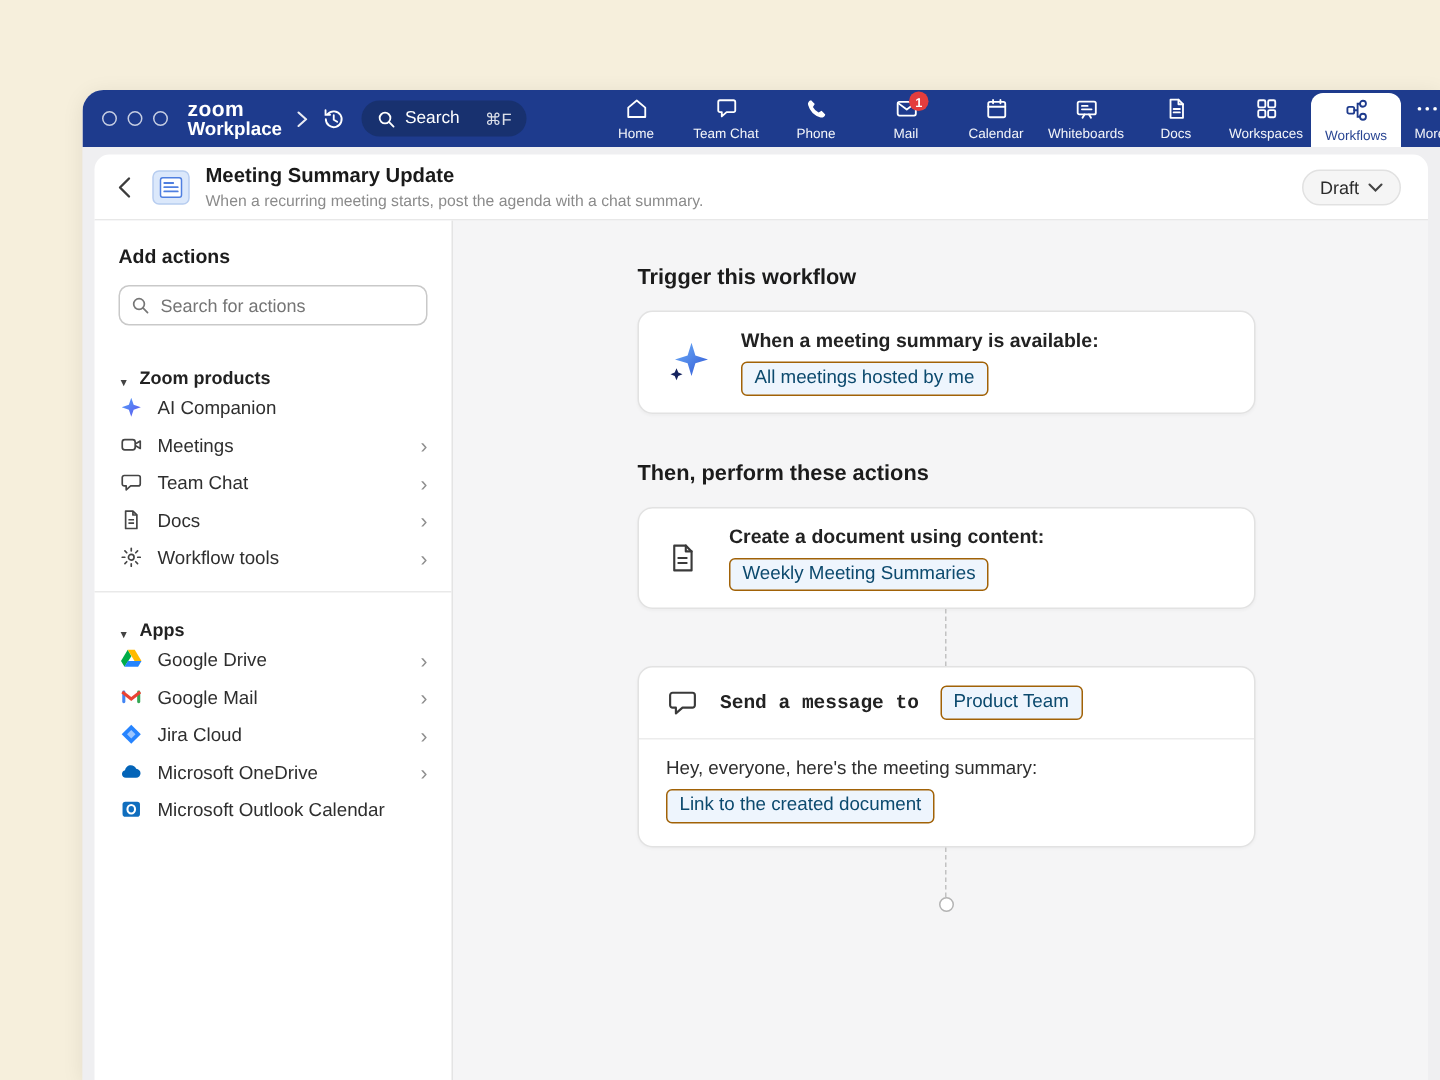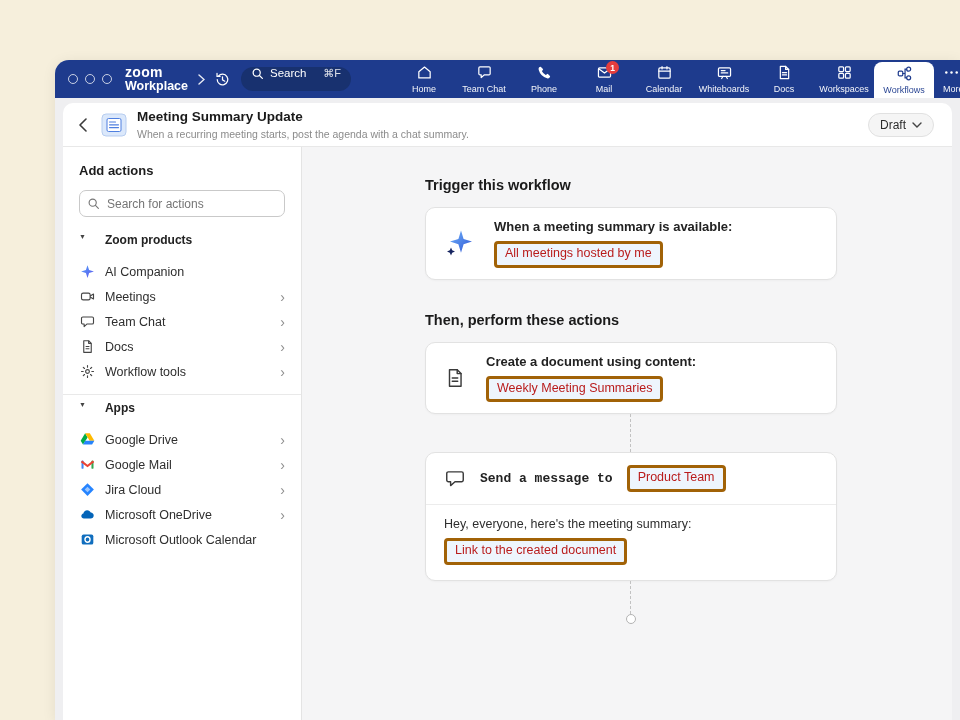--- a/index.html
+++ b/index.html
@@ -29,7 +29,7 @@
   .history-btn { display:flex; align-items:center; margin-right:10px; }
   .search-pill {
     height:24px; width:110px; background:#18316f; border-radius:12px;
-    display:flex; gap:6px; padding:0 10px;
+    display:flex; align-items:center; gap:6px; padding:0 10px;
     color:#fff; font-size:11.5px;
   }
   .search-kbd { margin-left:auto; opacity:.85; font-size:11px; }

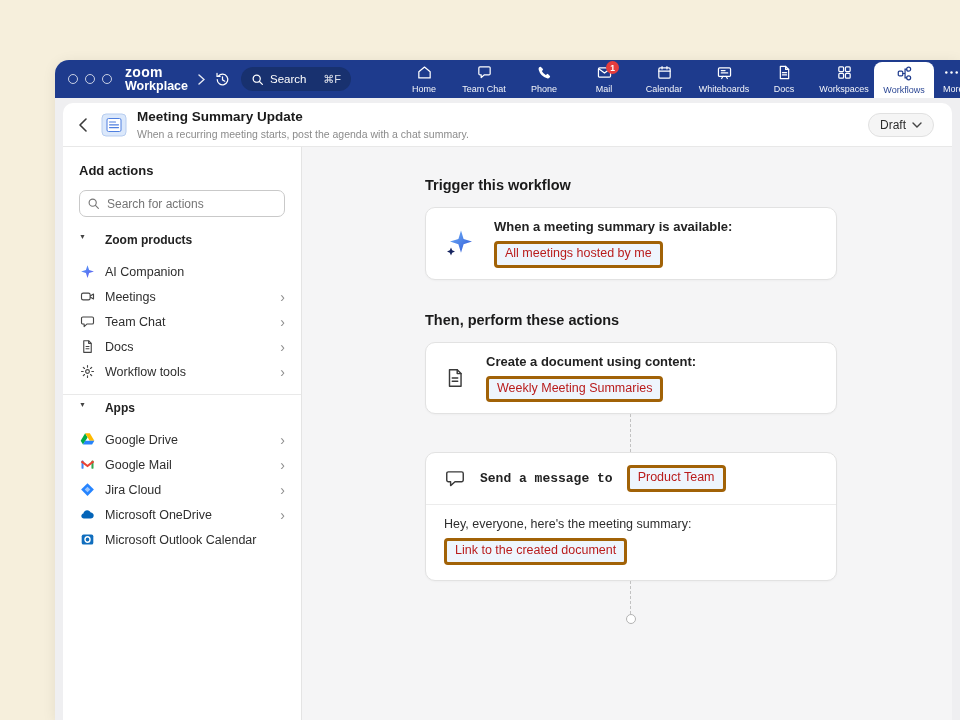--- a/index.html
+++ b/index.html
@@ -84,7 +84,7 @@
   }
   .sb-search svg { position:absolute; left:8px; top:7px; }
   .sb-section {
-    display:flex; align-items:flex-start; gap:19px; height:26px; margin-top:4px;
+    display:flex; align-items:flex-end; gap:7px; height:26px; margin-top:4px;
     font-size:12px; font-weight:700; color:#222;
   }
   .tri { font-size:7px; color:#444; line-height:1; }

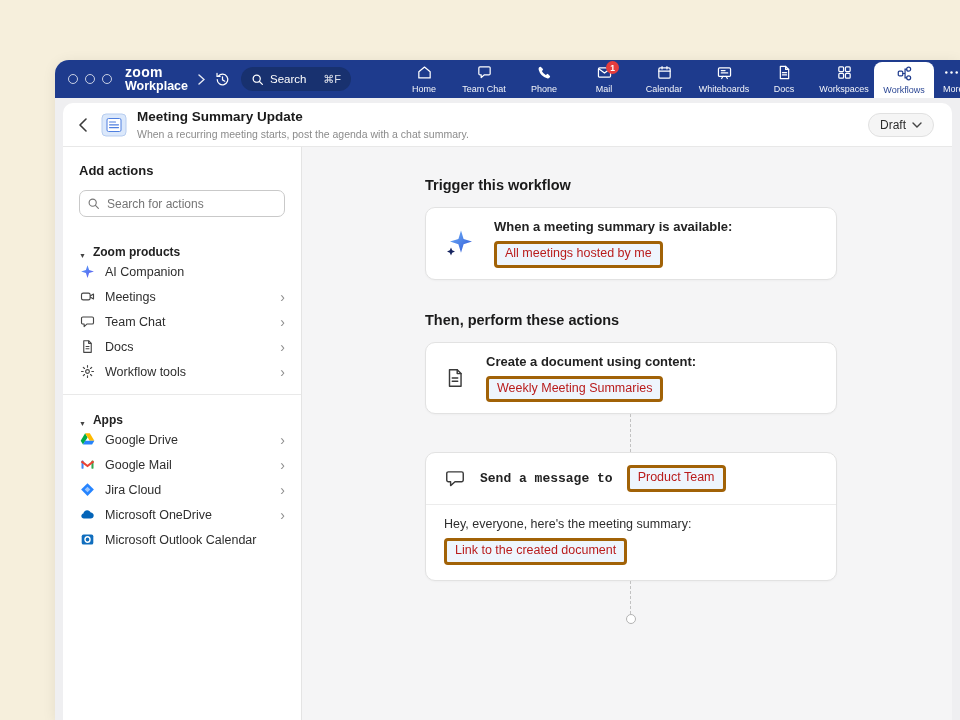--- a/index.html
+++ b/index.html
@@ -107,8 +107,8 @@
   .card.simple { display:flex; align-items:center; gap:20px; padding:11px 18px; }
   .card-line { font-size:13px; font-weight:600; color:#222; }
   .chip {
-    display:inline-block; background:#eef5fd; border:3px solid #a16207;
-    color:#b91c1c; border-radius:4px; padding:2px 8px 3px; font-size:12.5px;
+    display:inline-block; background:#eef5fd; border:1px solid #a16207;
+    color:#0c4a6e; border-radius:4px; padding:2px 8px 3px; font-size:12.5px;
     line-height:1.25; white-space:nowrap;
   }
   .chip.mt { margin-top:7px; }

